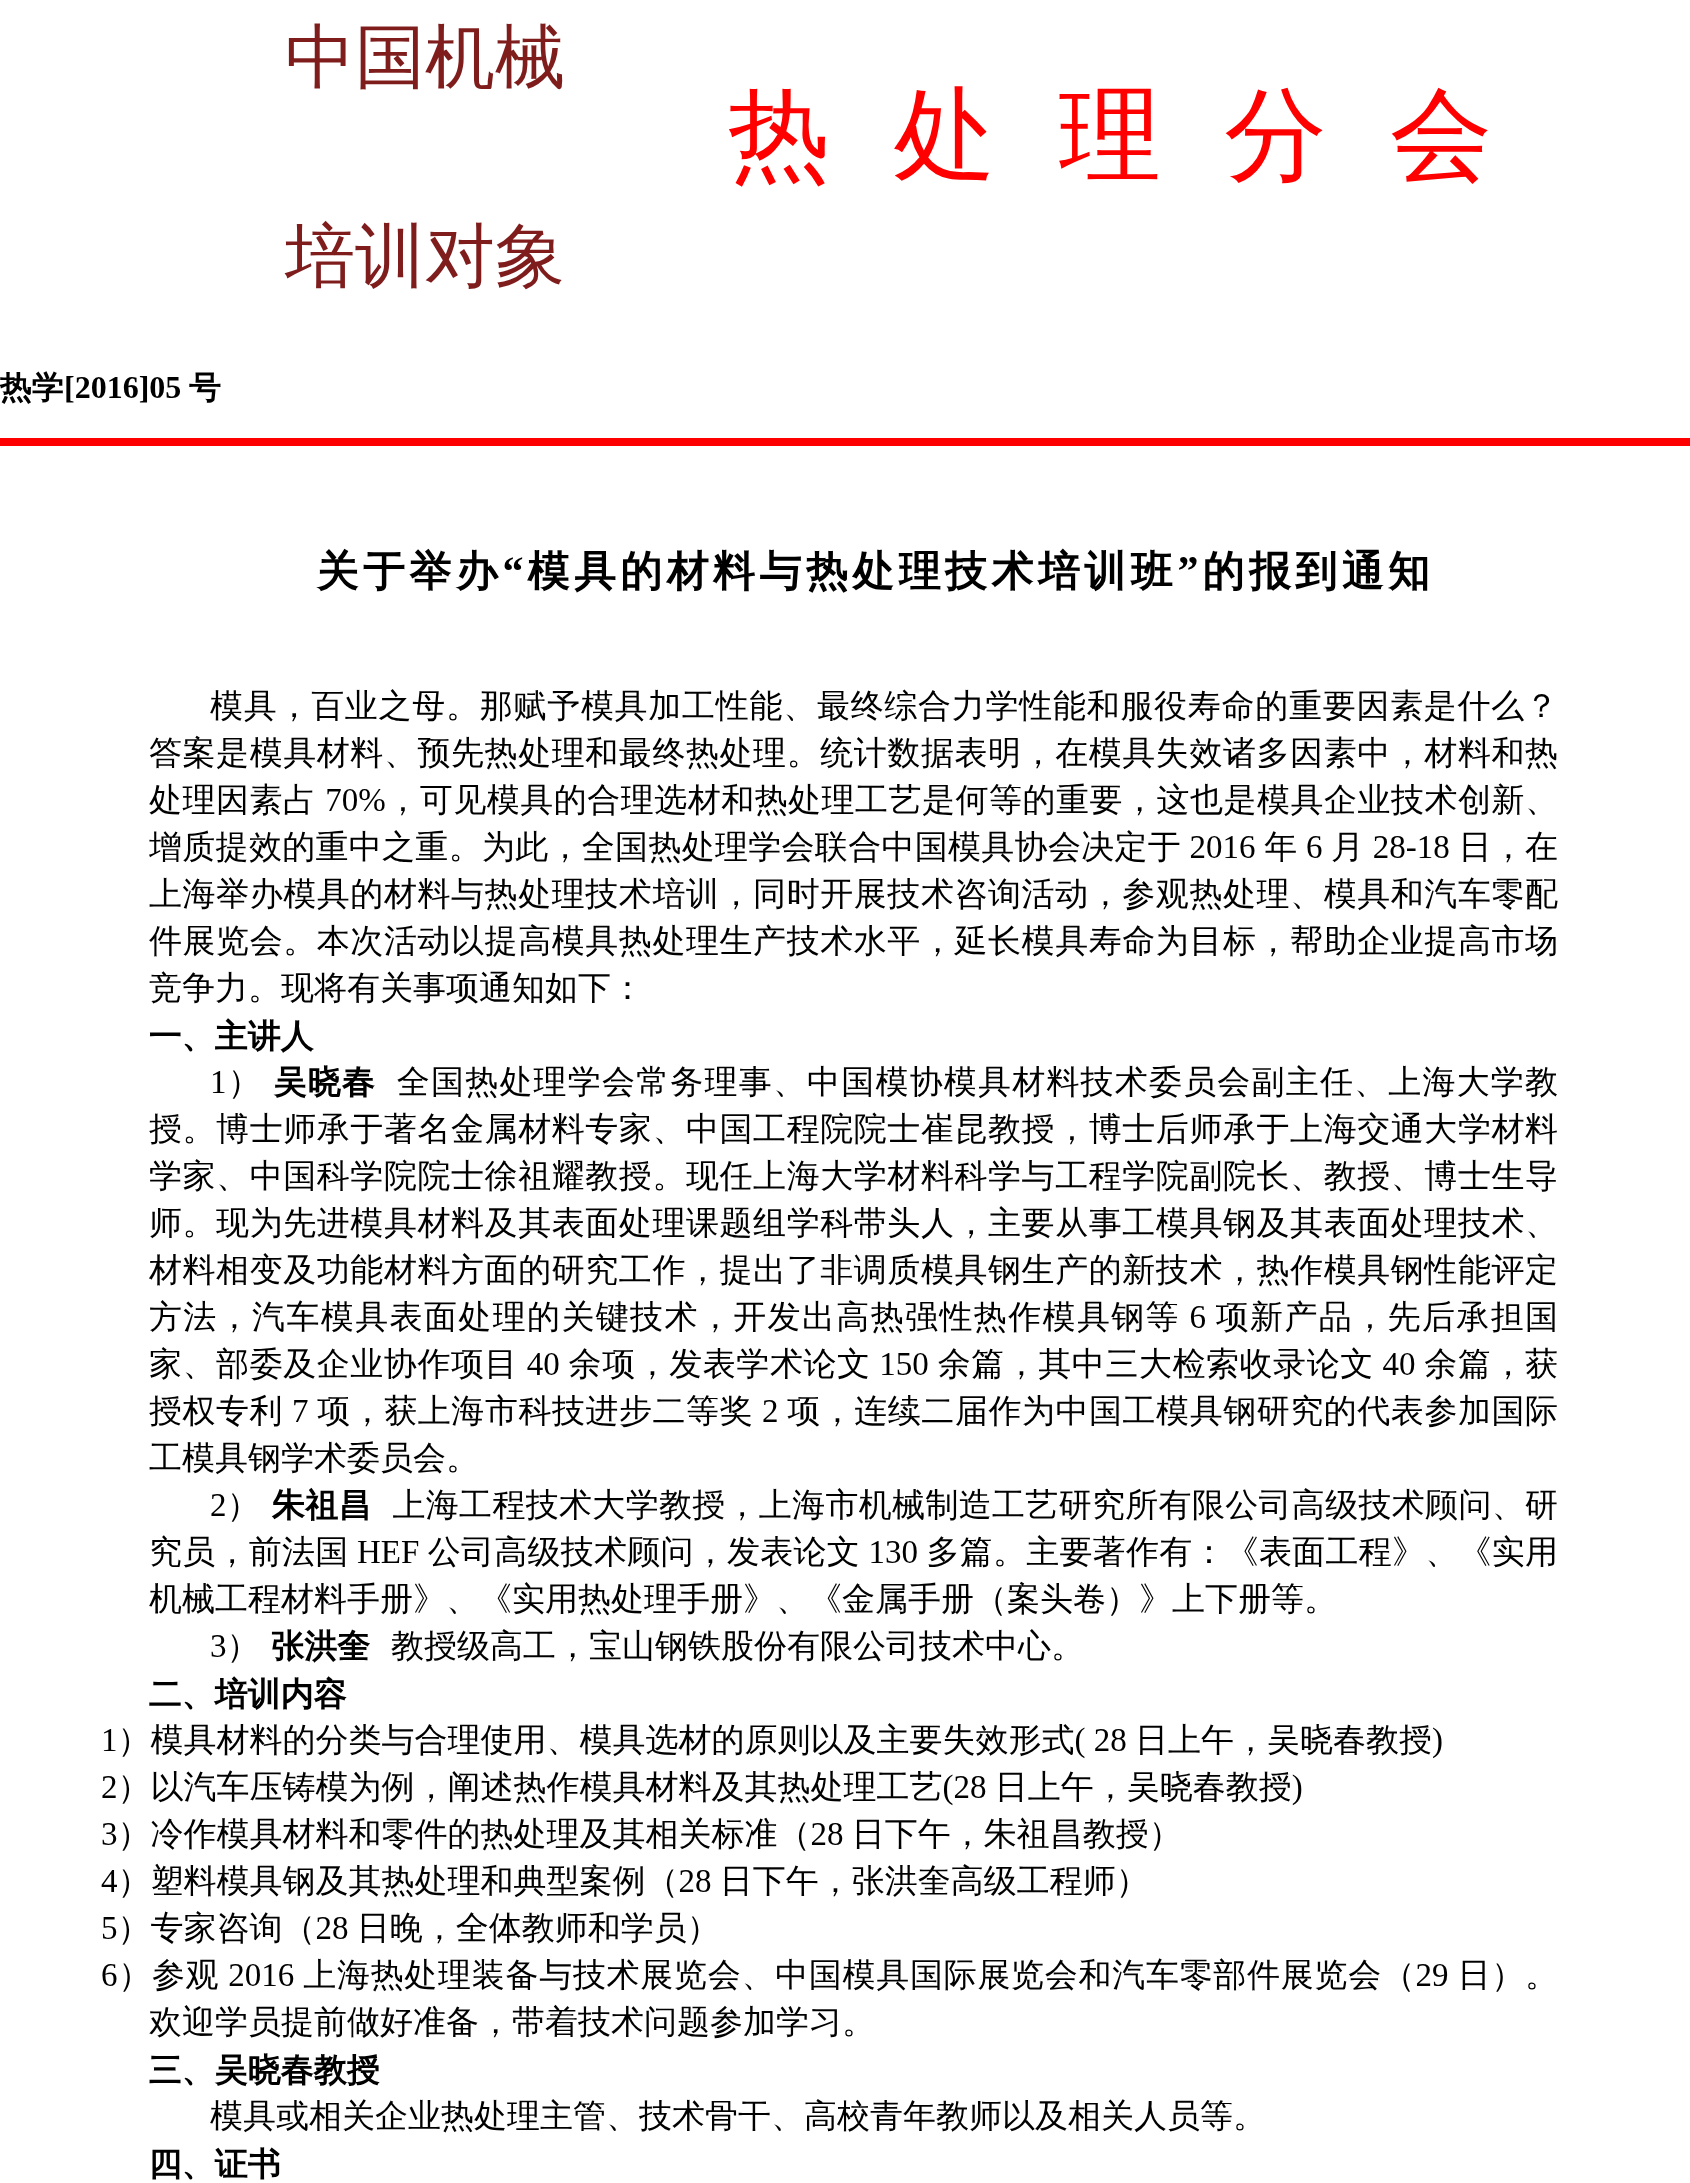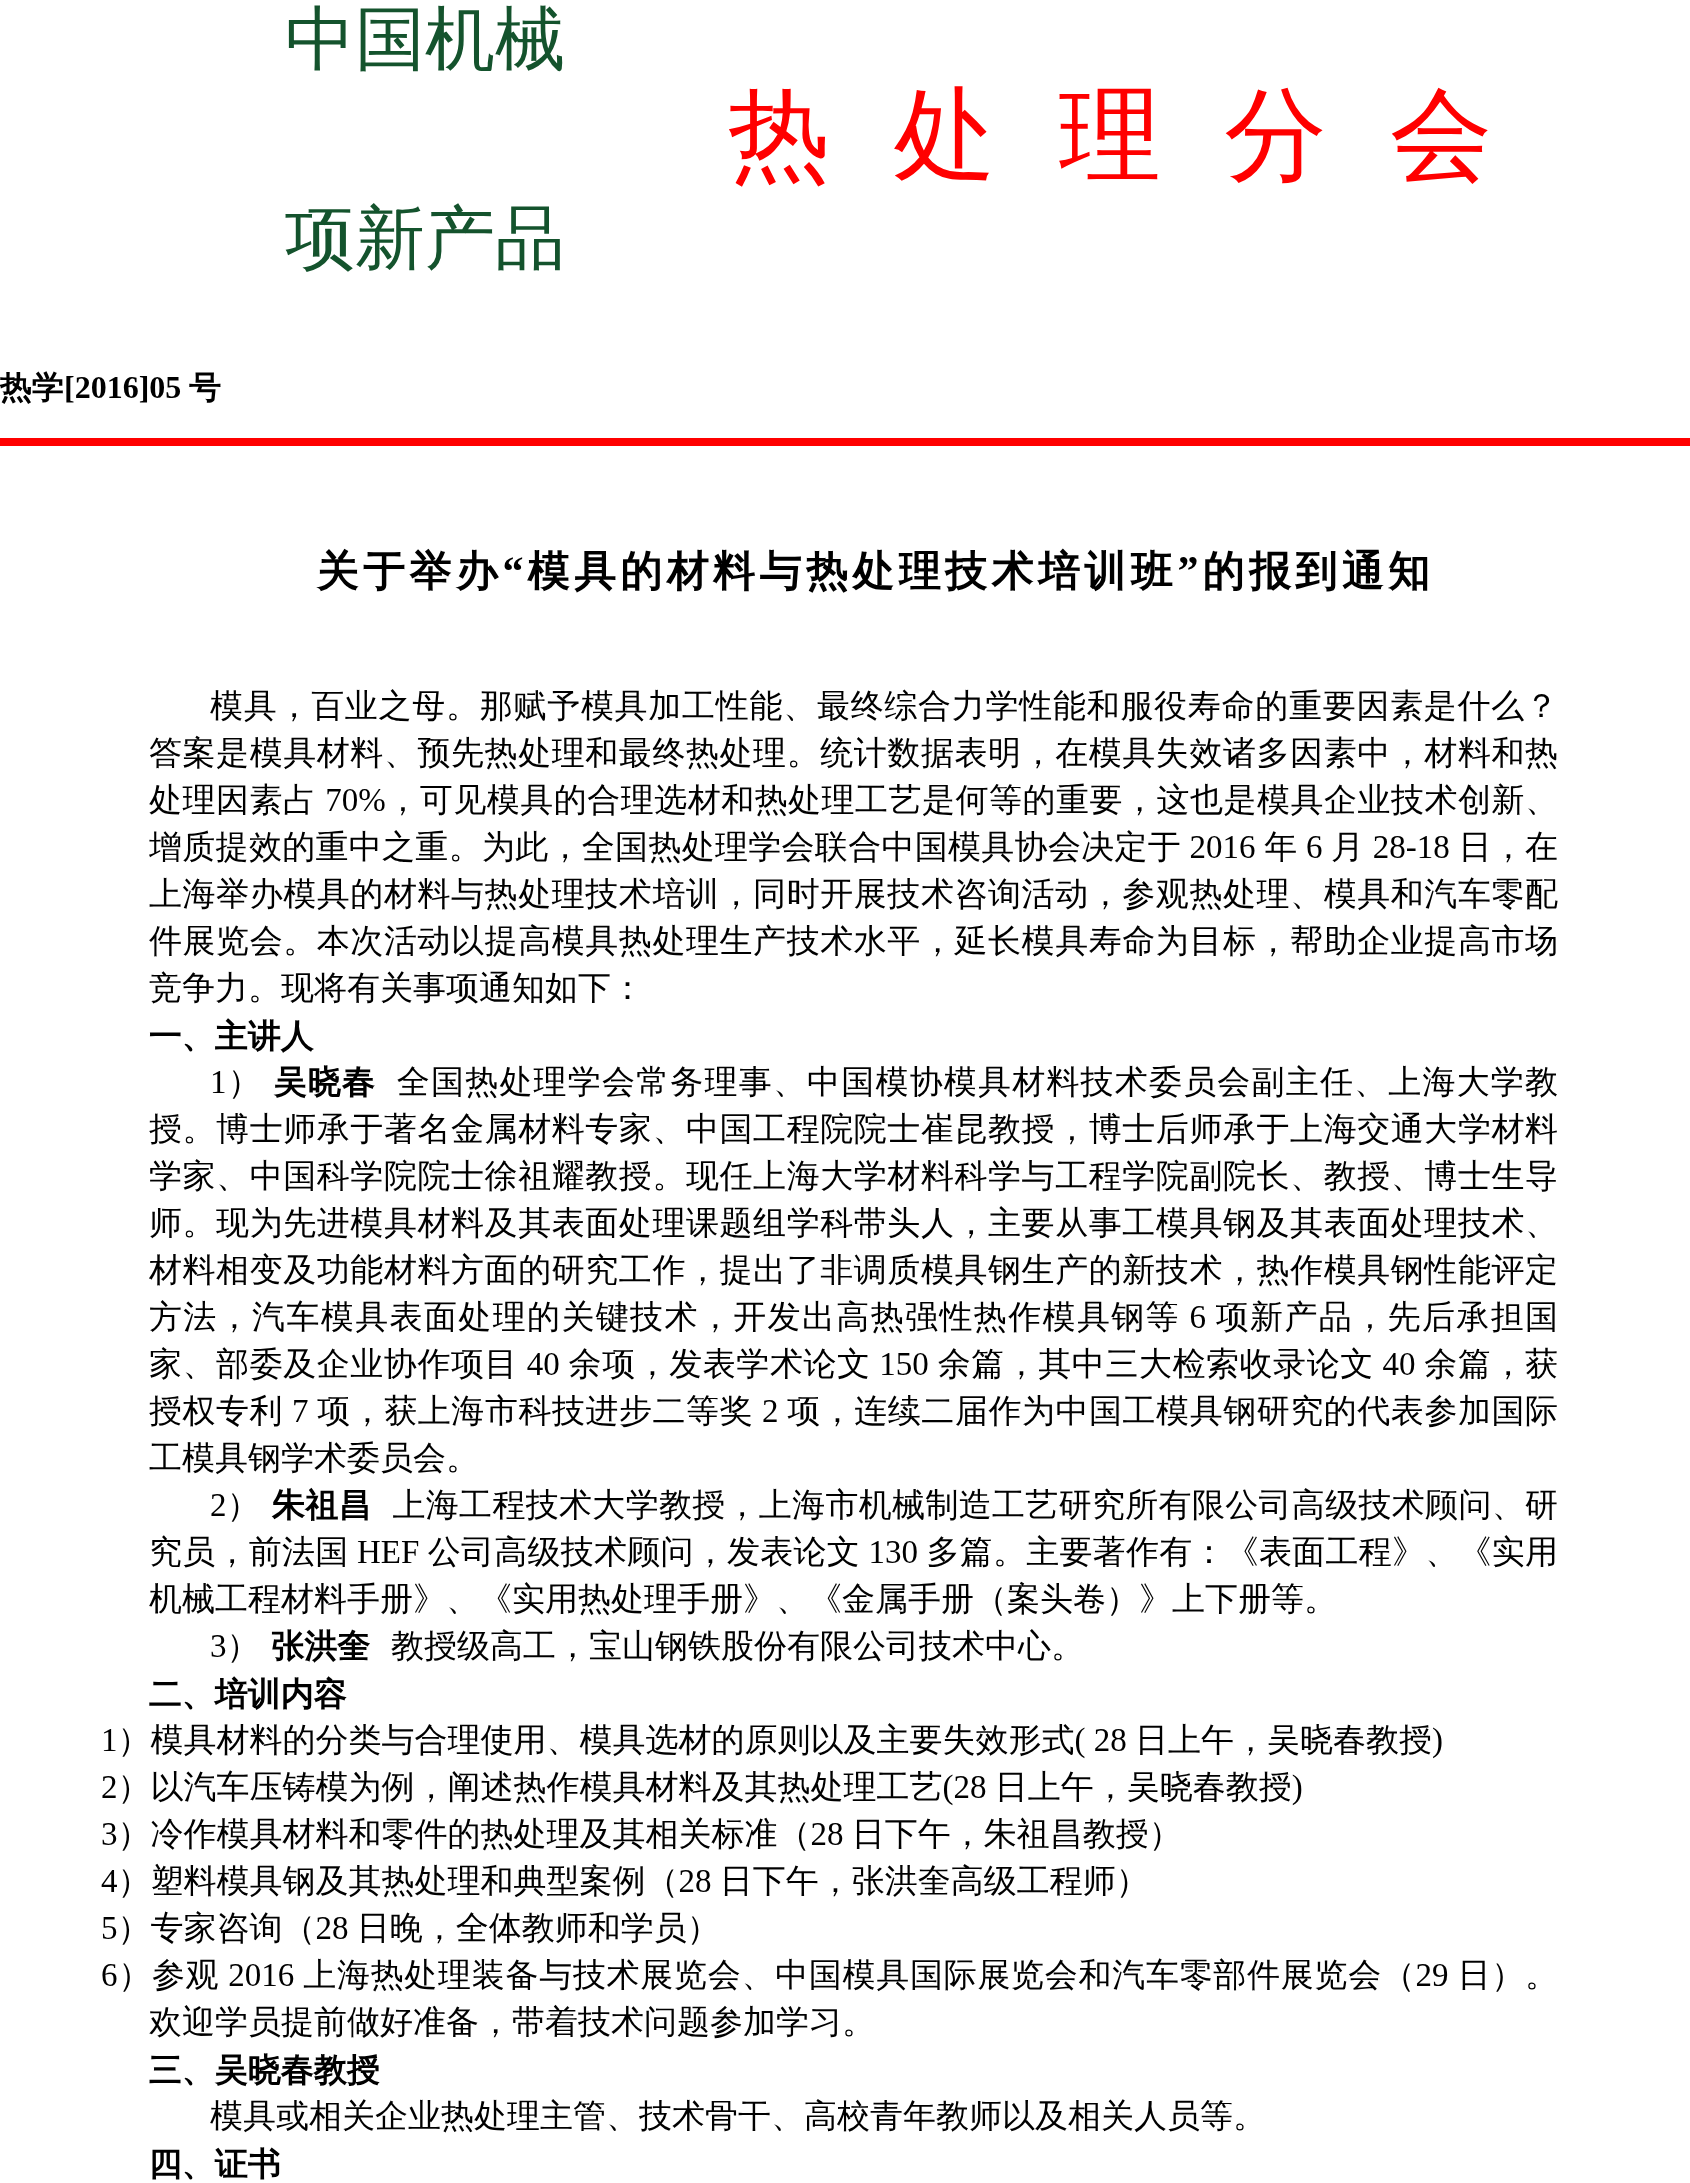--- a/index.html
+++ b/index.html
@@ -17,8 +17,8 @@
   .org-block {
     position: absolute;
     left: 285px;
-    top: 3px;
-    color: #14532d;
+    top: 21px;
+    color: #7f1d1d;
     font-size: 70px;
     line-height: 1.05;
     font-weight: normal;

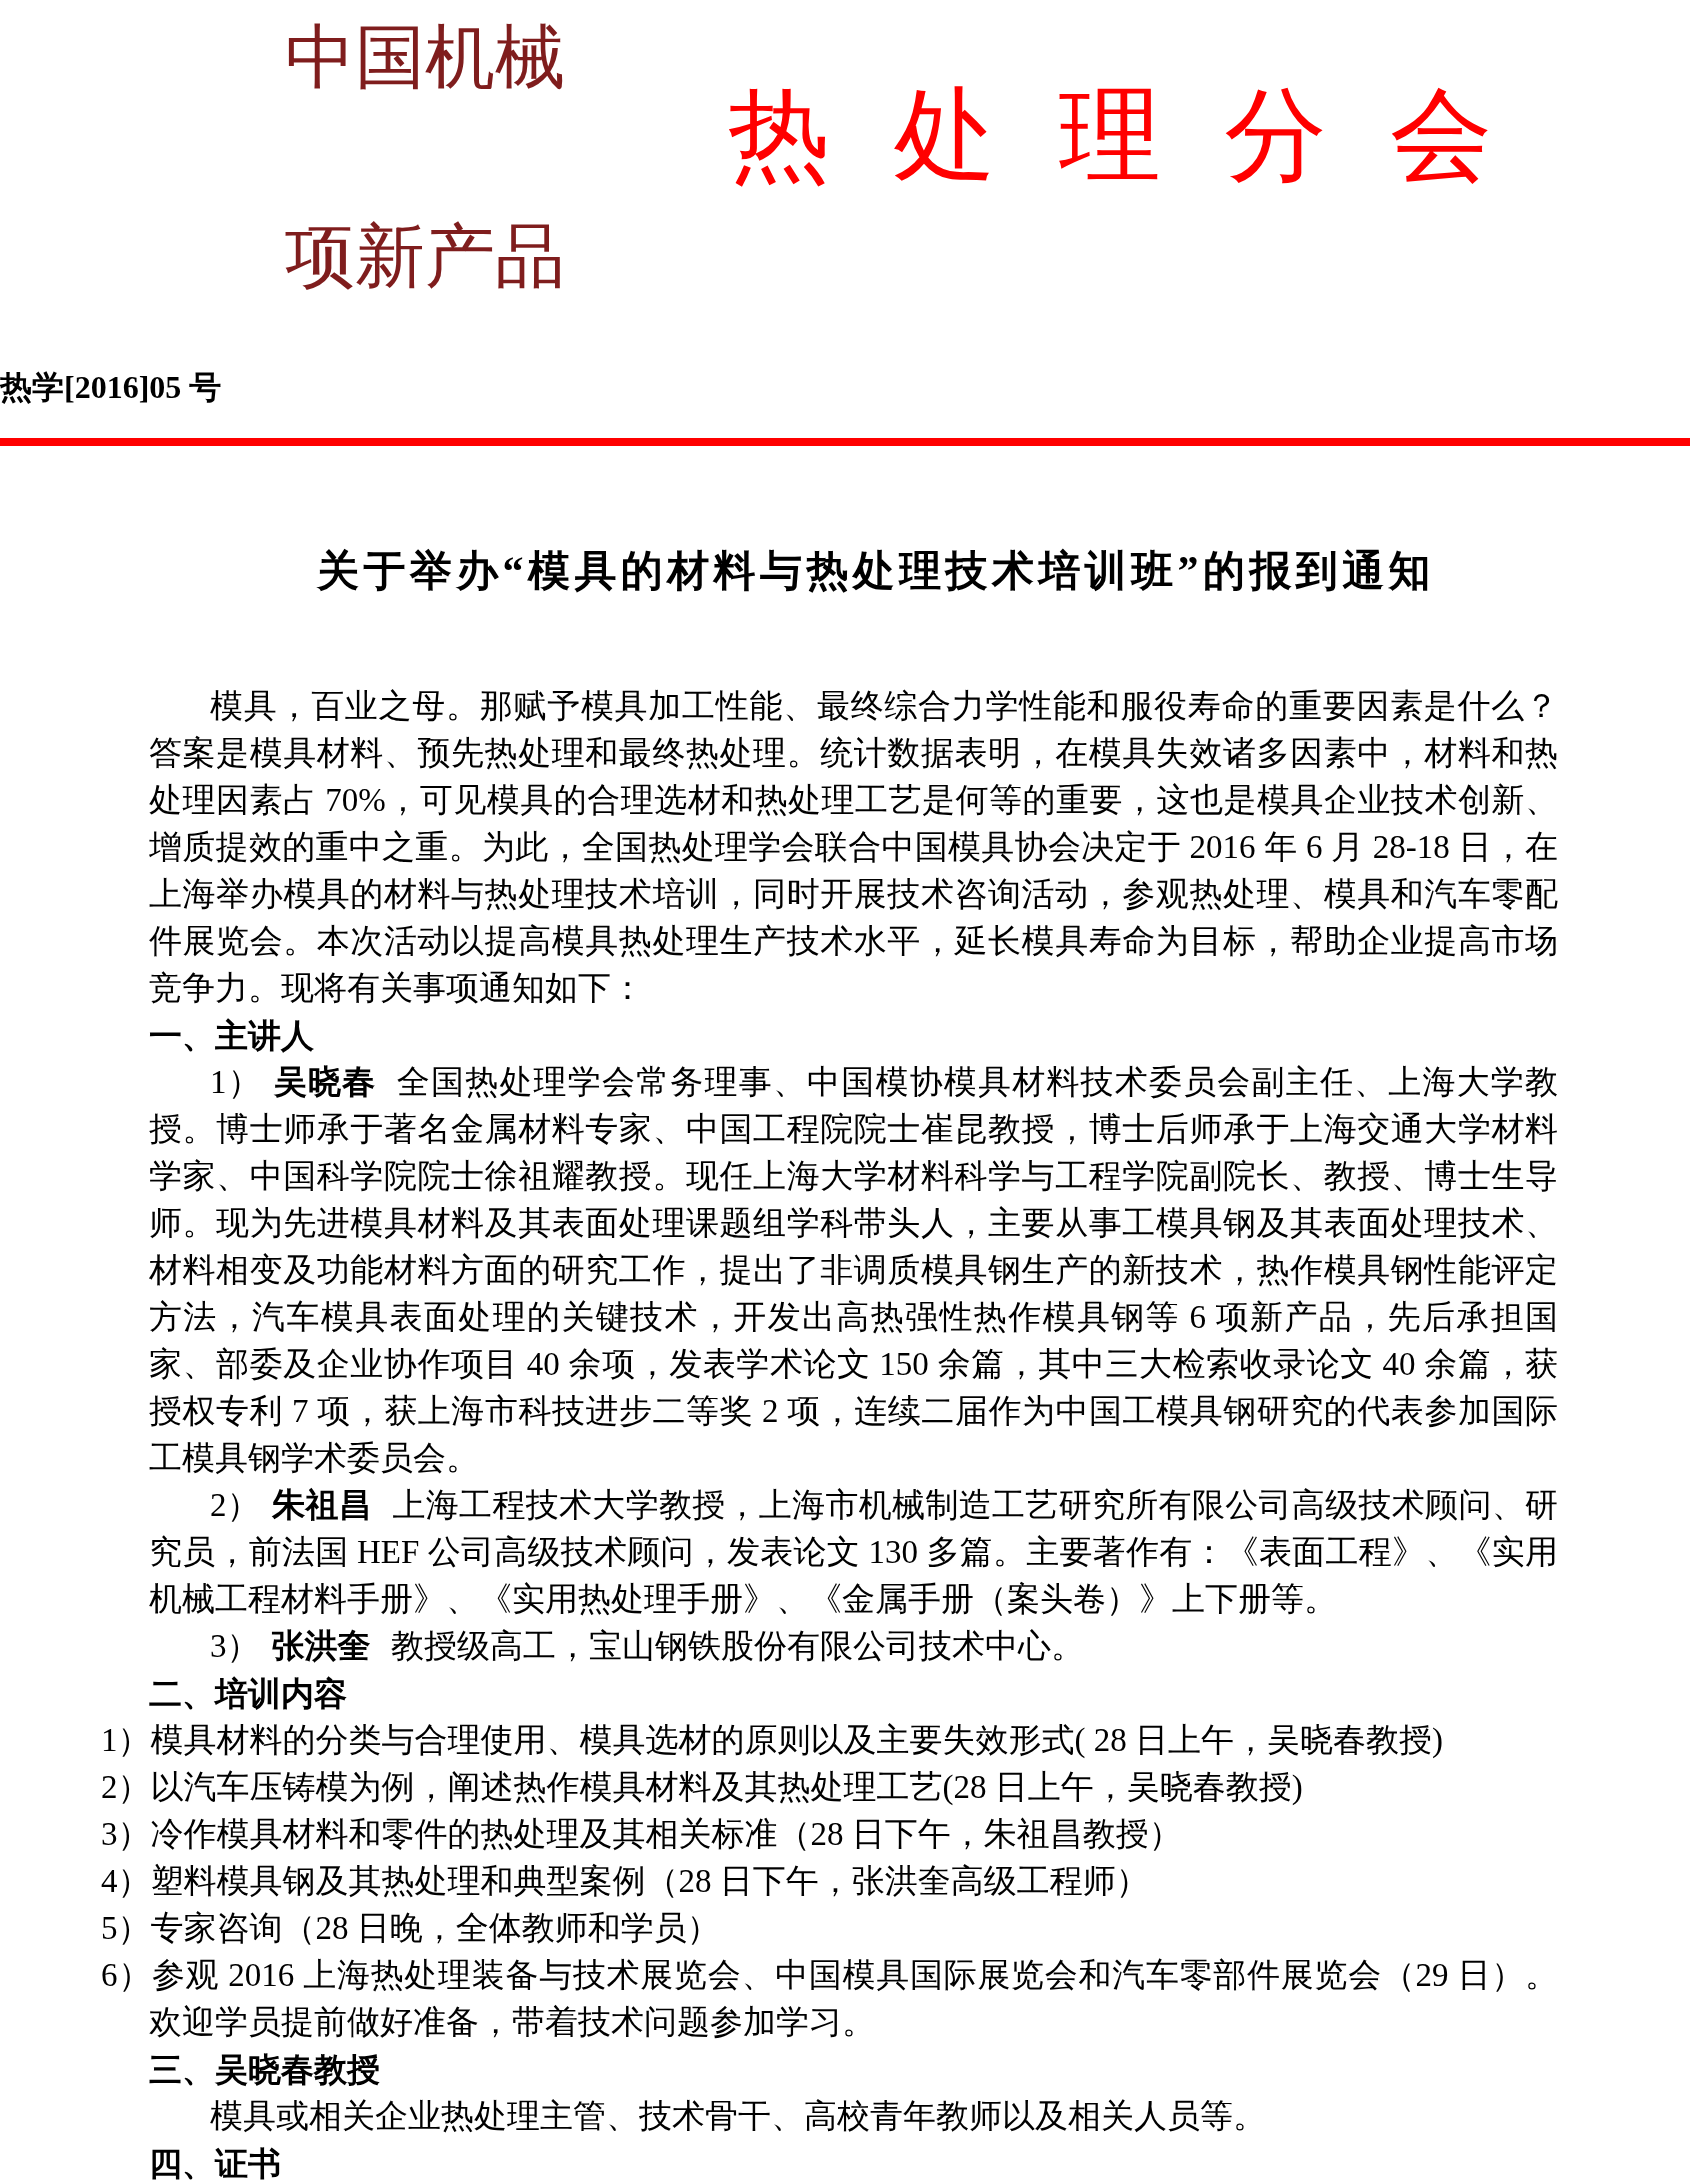--- a/index.html
+++ b/index.html
@@ -110,7 +110,7 @@
 
   <div class="org-block">
     <div class="org-line1">中国机械</div>
-    <div class="org-line2">项新产品</div>
+    <div class="org-line2">培训对象</div>
   </div>
   <div class="branch-name">热 处 理 分 会</div>
 

